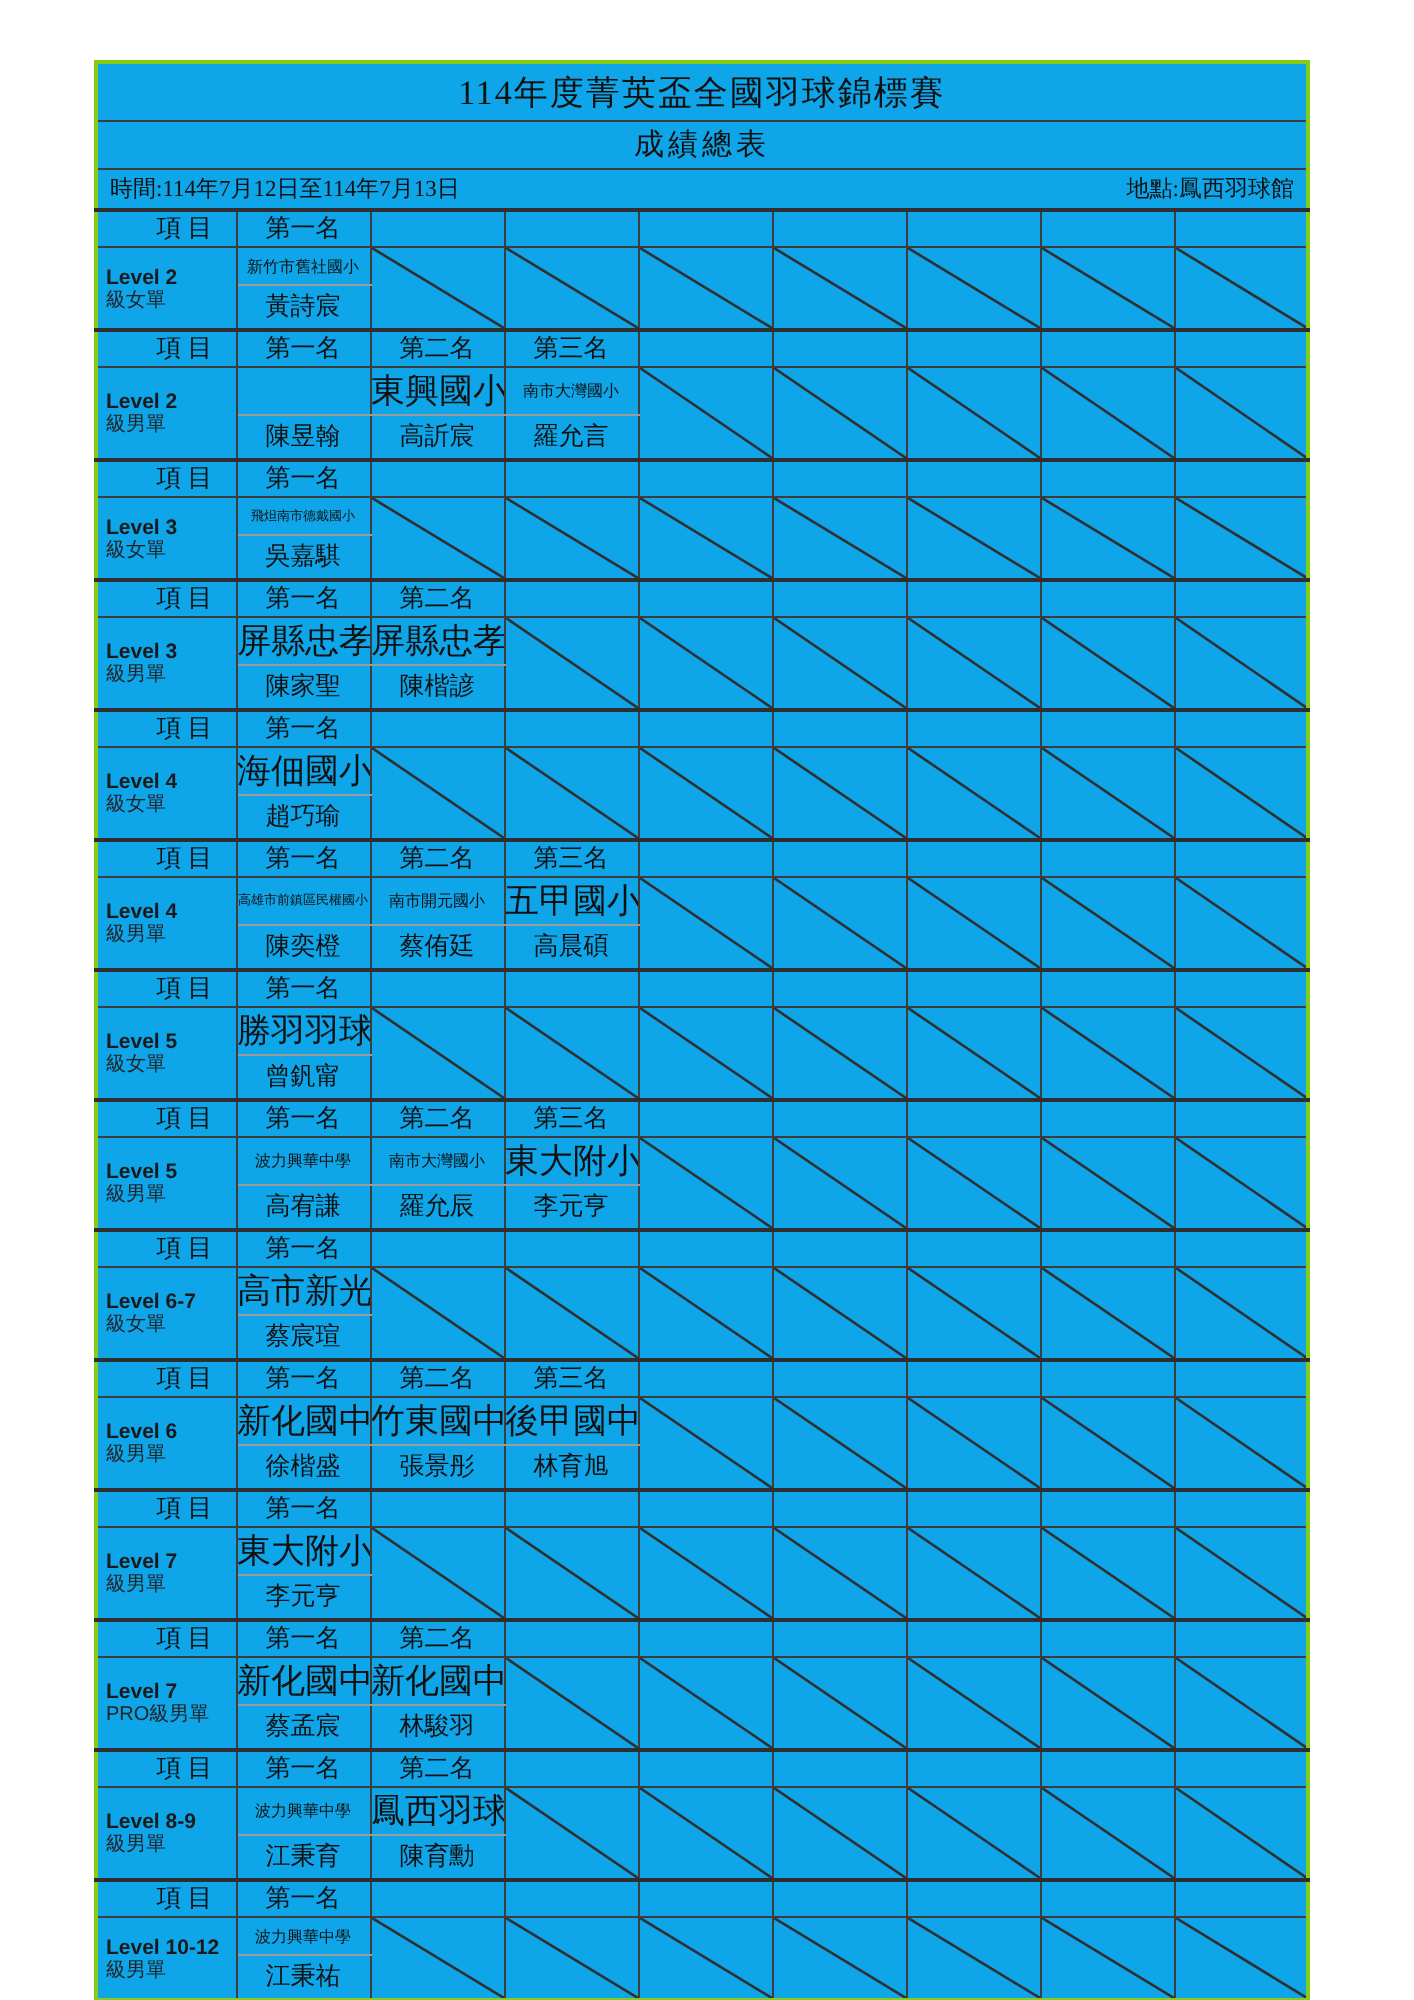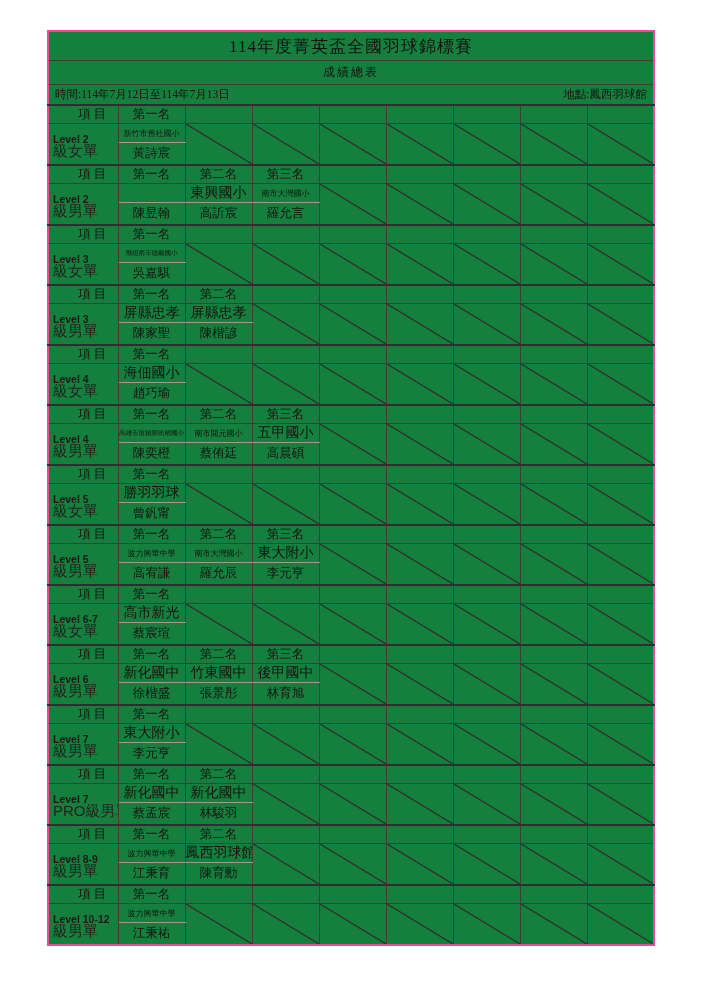--- a/index.html
+++ b/index.html
@@ -9,8 +9,8 @@
   }
   .page{position:absolute;left:47px;top:30px;}
   table.results{
-    border-collapse:collapse;table-layout:fixed;width:608px;background:#15803d;
-    border:2px solid #ec4899;
+    border-collapse:collapse;table-layout:fixed;width:608px;background:#0ea5e9;
+    border:2px solid #84cc16;
   }
   td{
     border:1px solid #3d3d3d;padding:0;text-align:center;vertical-align:middle;

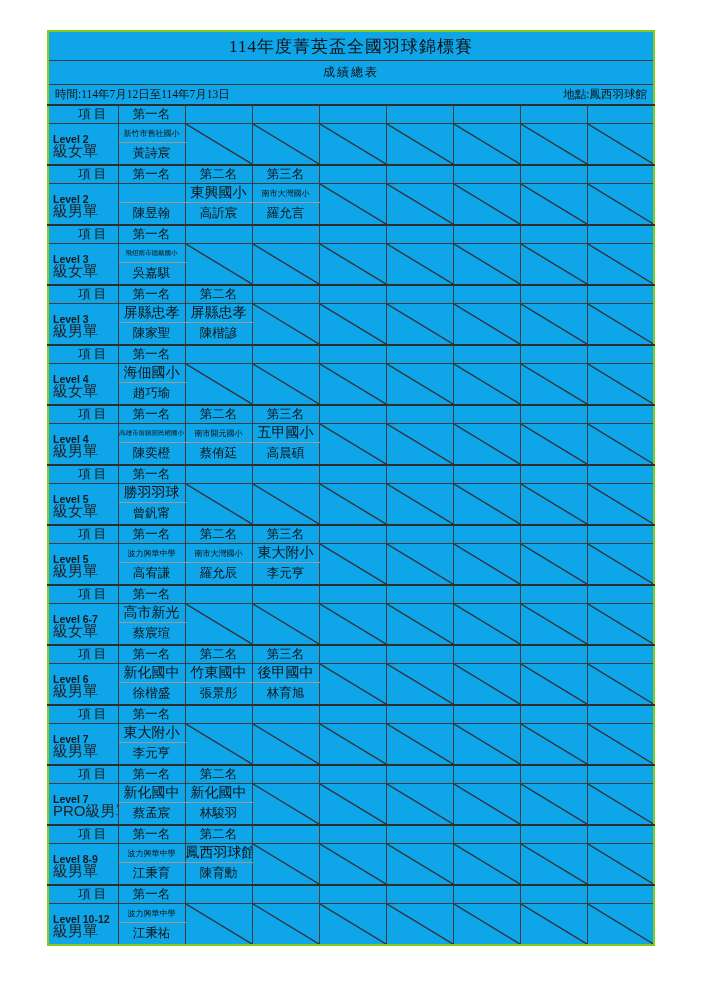--- a/index.html
+++ b/index.html
@@ -17,7 +17,7 @@
     overflow:hidden;white-space:nowrap;
   }
   .title-row td{height:28px;font-size:17px;letter-spacing:1px;}
-  .subtitle-row td{height:23px;font-size:12px;letter-spacing:2px;}
+  .subtitle-row td{height:23px;font-size:15px;letter-spacing:2px;}
   .time-row td{height:19px;}
   .time-row .tp{display:flex;justify-content:space-between;align-items:flex-start;
     padding:0 6px;font-size:11.5px;}

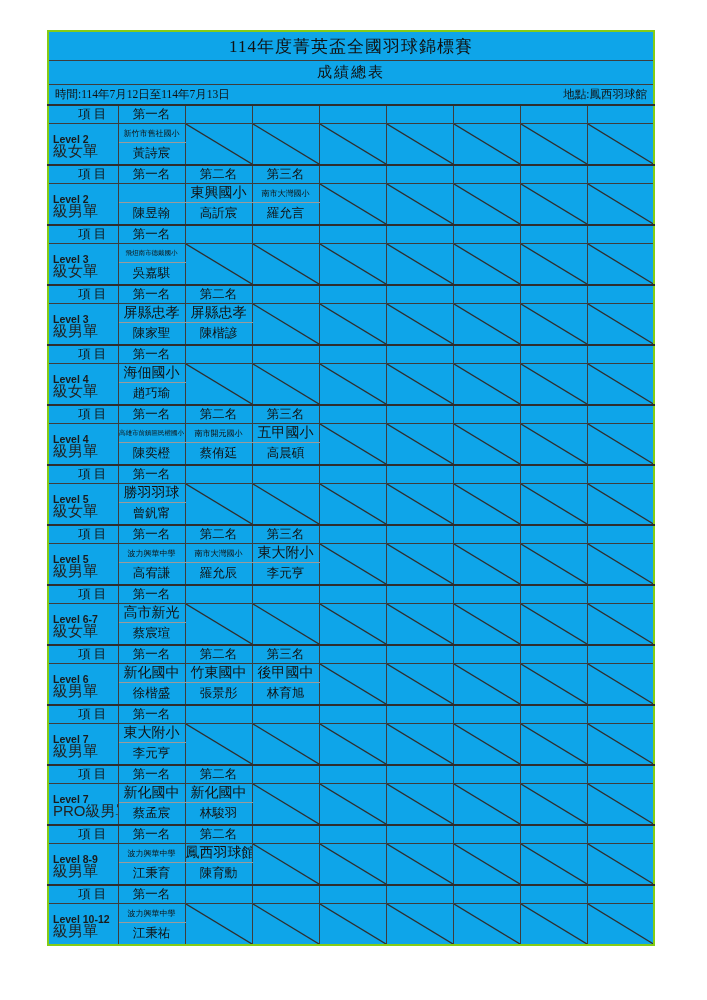--- a/index.html
+++ b/index.html
@@ -30,7 +30,7 @@
     font-family:"Liberation Sans","DejaVu Sans",sans-serif;
   }
   .level-line{font-size:10.5px;font-weight:bold;line-height:12px;color:#1a1a1a;}
-  .category-line{font-size:15px;line-height:11px;color:#222;}
+  .category-line{font-size:10px;line-height:11px;color:#222;}
   .school-cell{border-bottom:1px solid #9b9b9b;font-size:14px;}
   .school-sm{font-size:8px;}
   .school-xs{font-size:6.5px;}

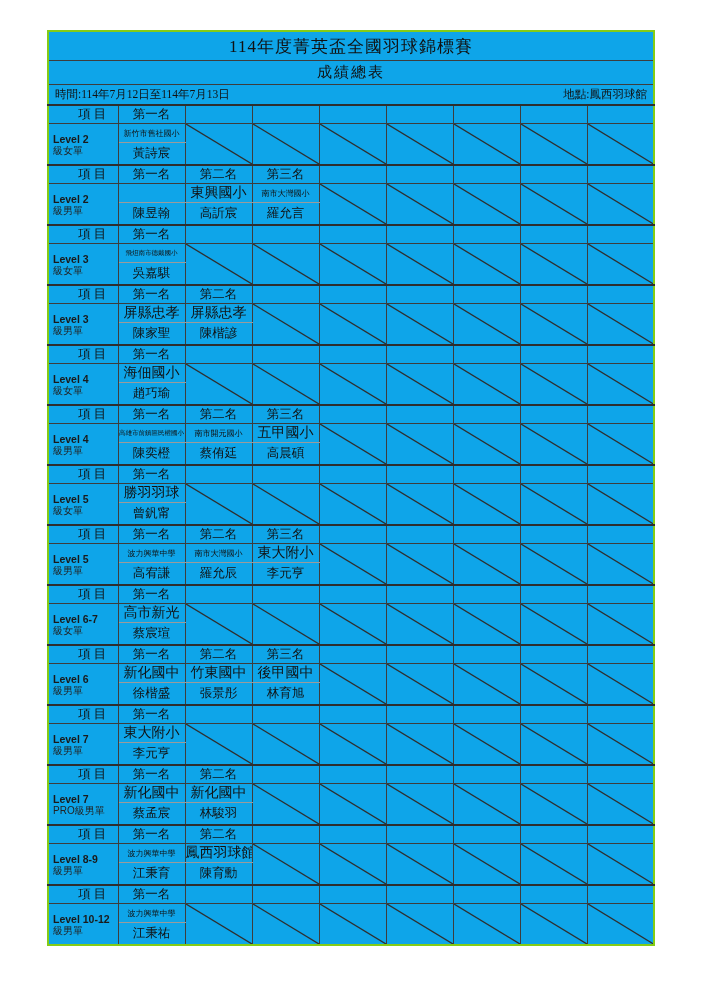--- a/index.html
+++ b/index.html
@@ -31,7 +31,7 @@
   }
   .level-line{font-size:10.5px;font-weight:bold;line-height:12px;color:#1a1a1a;}
   .category-line{font-size:10px;line-height:11px;color:#222;}
-  .school-cell{border-bottom:1px solid #9b9b9b;font-size:14px;}
+  .school-cell{border-bottom:1px solid #9b9b9b;font-size:17px;}
   .school-sm{font-size:8px;}
   .school-xs{font-size:6.5px;}
   .diag-cell{position:relative;padding:0;}

